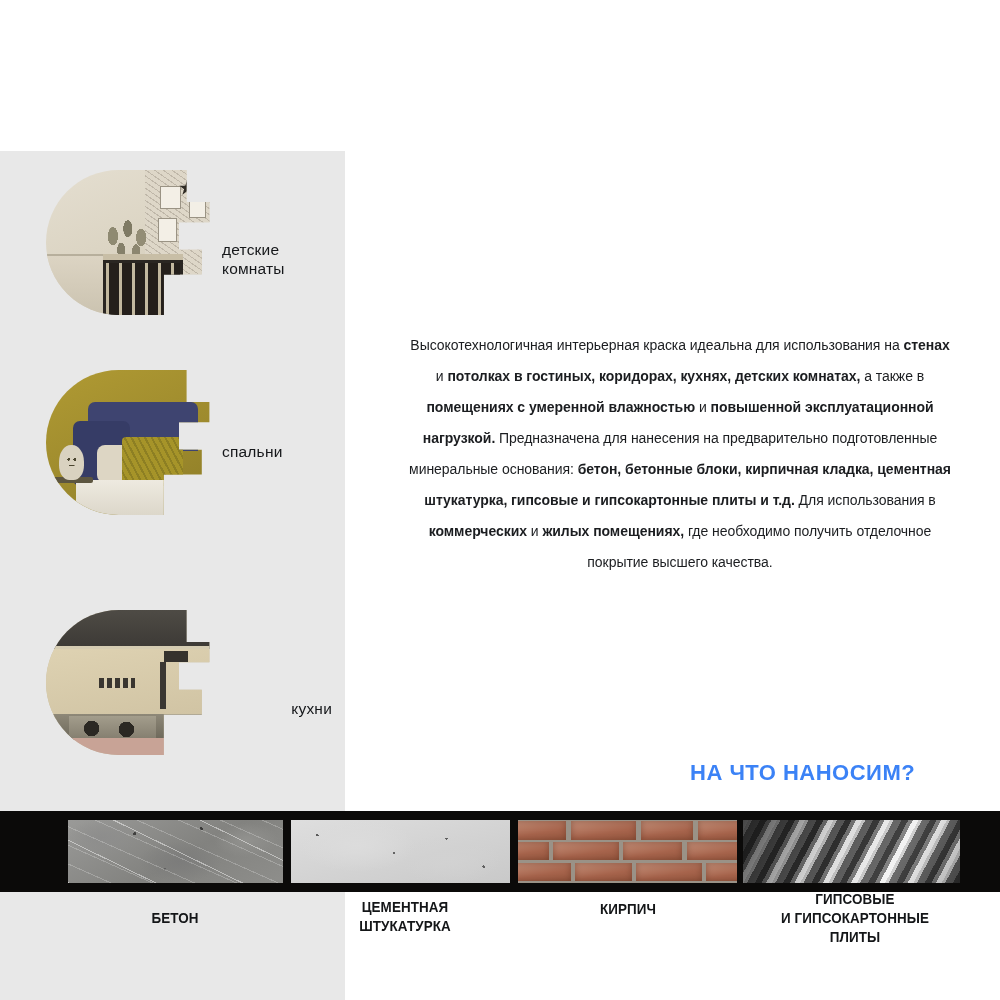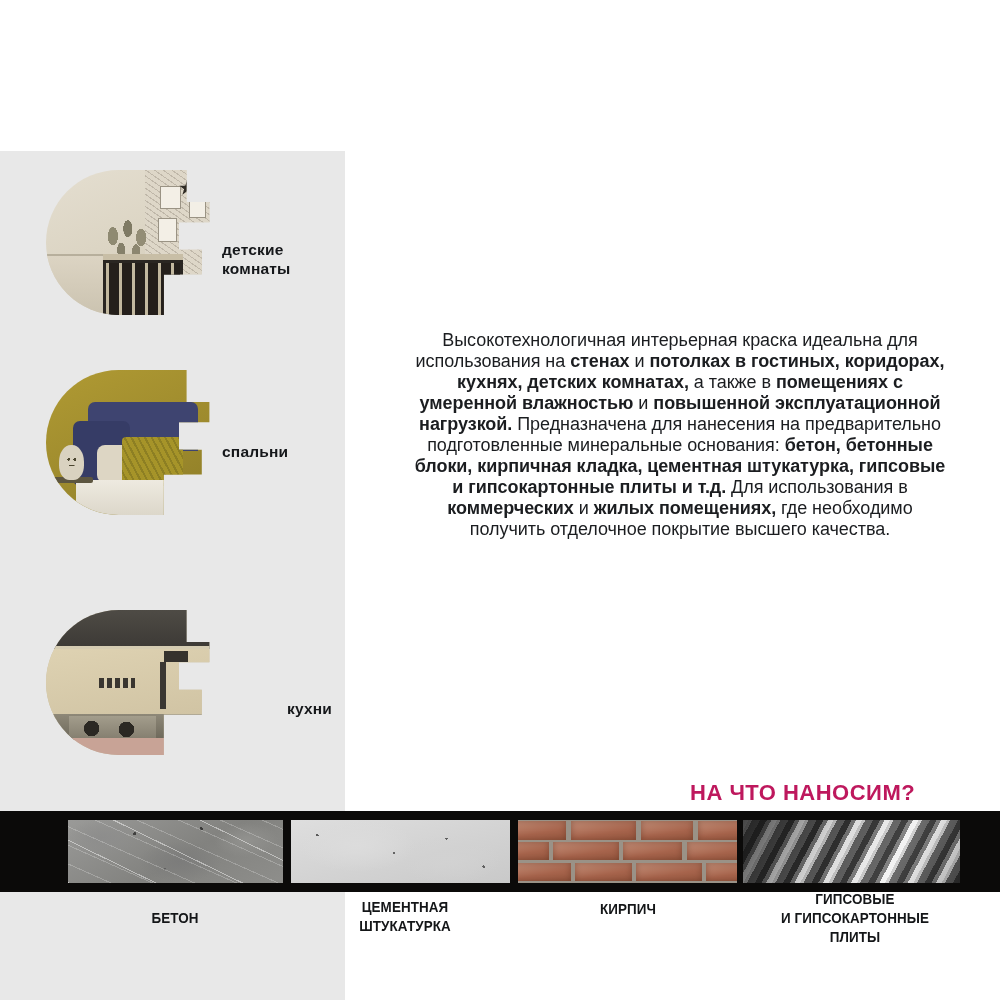--- a/index.html
+++ b/index.html
@@ -81,7 +81,7 @@
   .photo-inner { position: absolute; inset: 0; }
   .card-label {
     position: absolute;
-    font-size: 15.5px; font-weight: 700;
+    font-size: 15.5px; font-weight: 400;
     color: #15171a; line-height: 1.22;
     letter-spacing: 0.2px;
   }

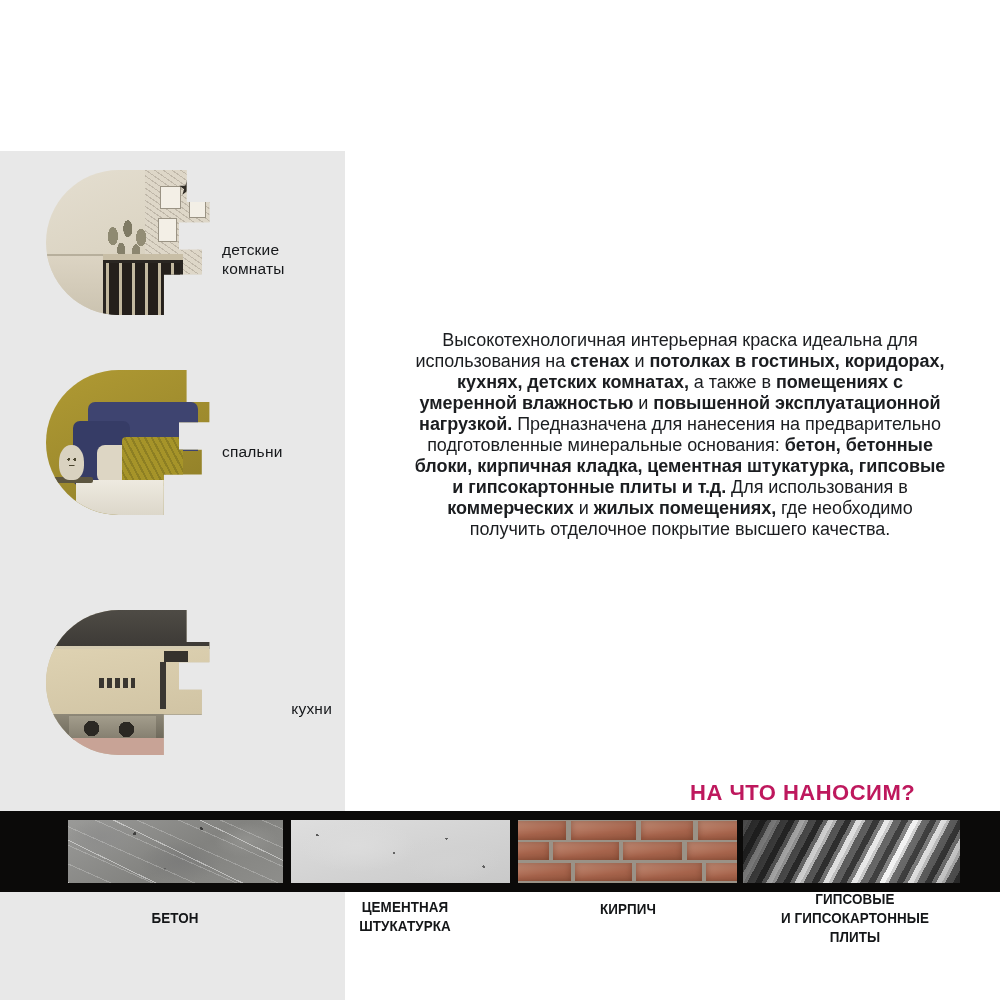--- a/index.html
+++ b/index.html
@@ -213,8 +213,8 @@
     position: absolute; left: 408px; top: 330px;
     width: 544px;
     text-align: center;
-    font-size: 18px;
-    line-height: 21px;
+    font-size: 14px;
+    line-height: 31px;
     color: #1b1d20;
     letter-spacing: -0.05px;
   }

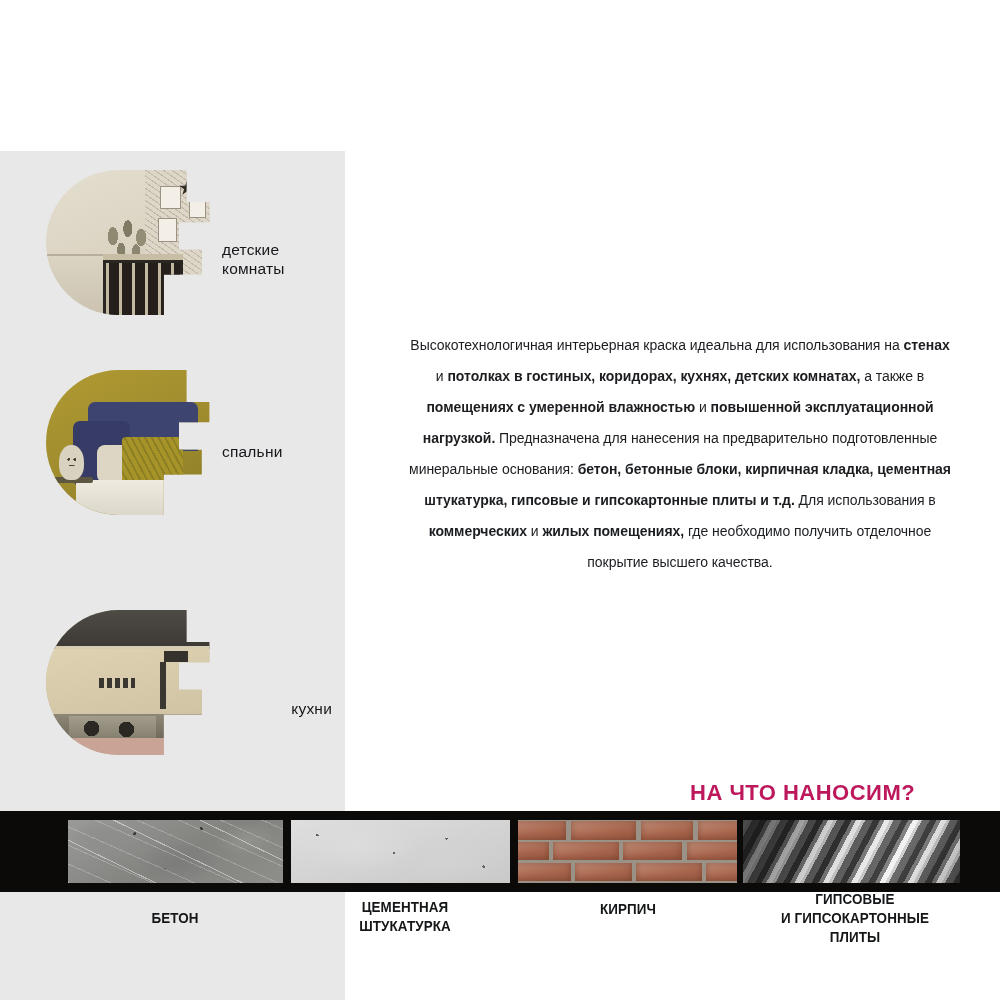--- a/index.html
+++ b/index.html
@@ -222,10 +222,10 @@
 
   
   .apply-heading {
-    position: absolute; left: 690px; top: 780px;
+    position: absolute; left: 690px; top: 760px;
     font-size: 22px; font-weight: 700;
     letter-spacing: 0.5px;
-    color: #be185d;
+    color: #3b82f6;
     white-space: nowrap;
   }
 

